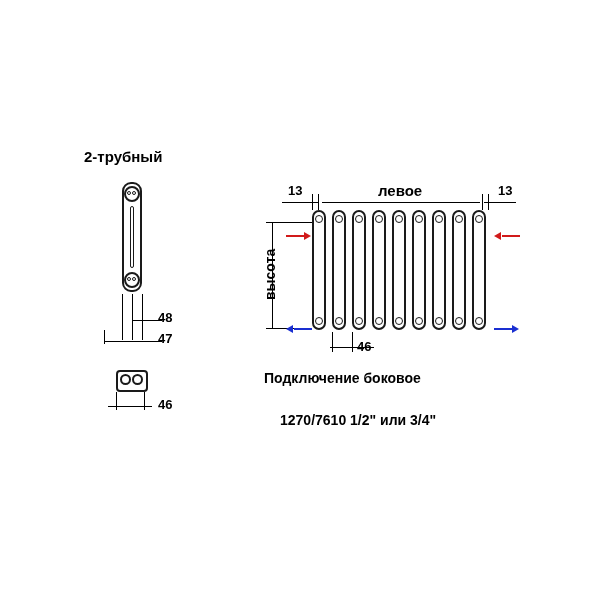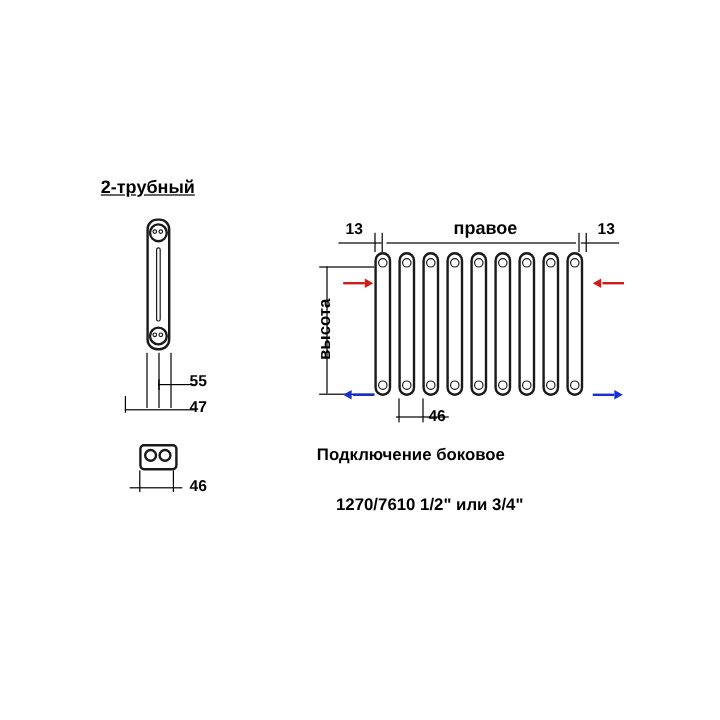--- a/index.html
+++ b/index.html
@@ -25,7 +25,6 @@
     left: 84px;
     top: 148px;
     font-size: 15px;
-    text-decoration: underline;
   }
   .dim {
     position: absolute;

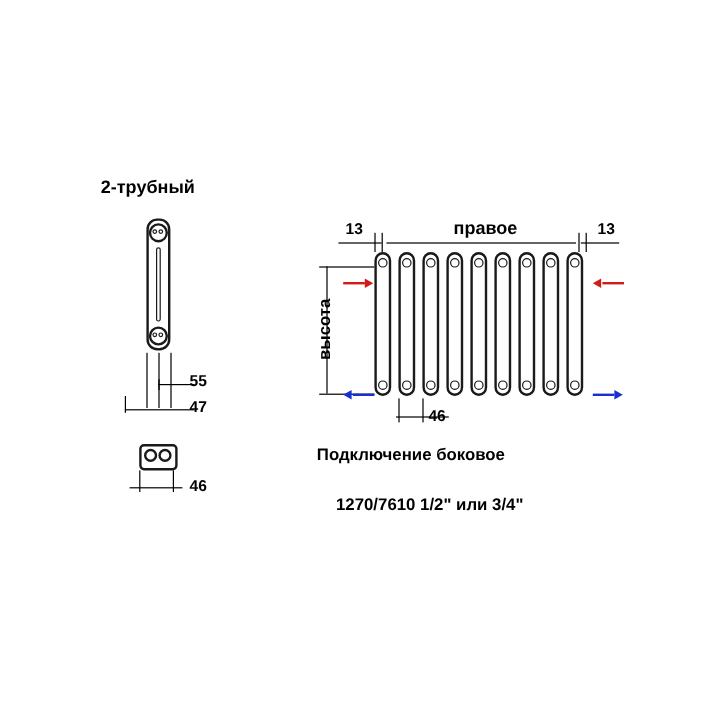--- a/index.html
+++ b/index.html
@@ -235,7 +235,7 @@
 
   <div class="dim" style="left:288px; top:183px;">13</div>
   <div class="dim" style="left:498px; top:183px;">13</div>
-  <div class="lbl" style="left:378px; top:182px; font-size:15px;">правое</div>
+  <div class="lbl" style="left:378px; top:182px; font-size:15px;">левое</div>
 
   <div class="line h1" style="left:282px; top:202px; width:36px;"></div>
   <div class="line h1" style="left:322px; top:202px; width:158px;"></div>

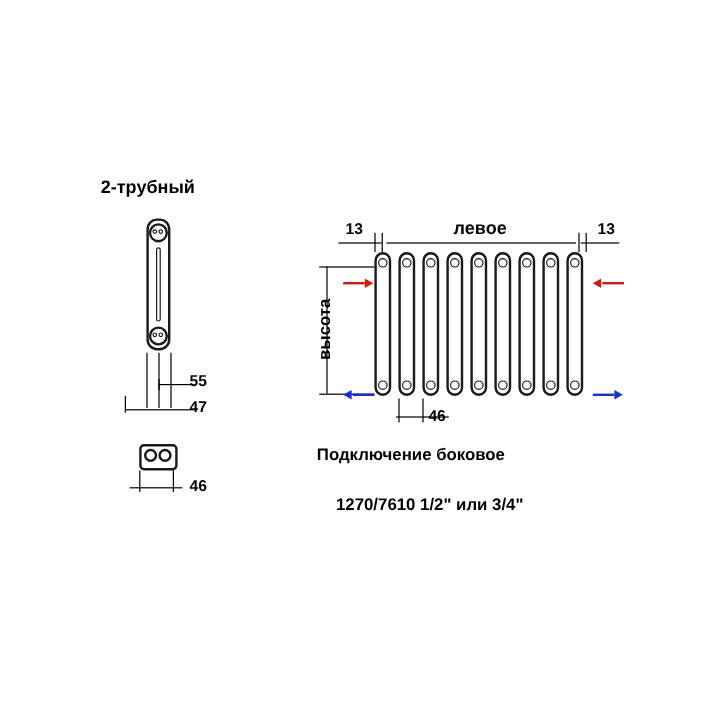--- a/index.html
+++ b/index.html
@@ -217,7 +217,7 @@
 
   <div class="line h1" style="left:132px; top:320px; width:30px;"></div>
   <div class="tick" style="left:132px; top:316px; width:1px; height:9px;"></div>
-  <div class="dim" style="left:158px; top:310px;">55</div>
+  <div class="dim" style="left:158px; top:310px;">48</div>
 
   <div class="line h1" style="left:104px; top:341px; width:58px;"></div>
   <div class="dim" style="left:158px; top:331px;">47</div>

